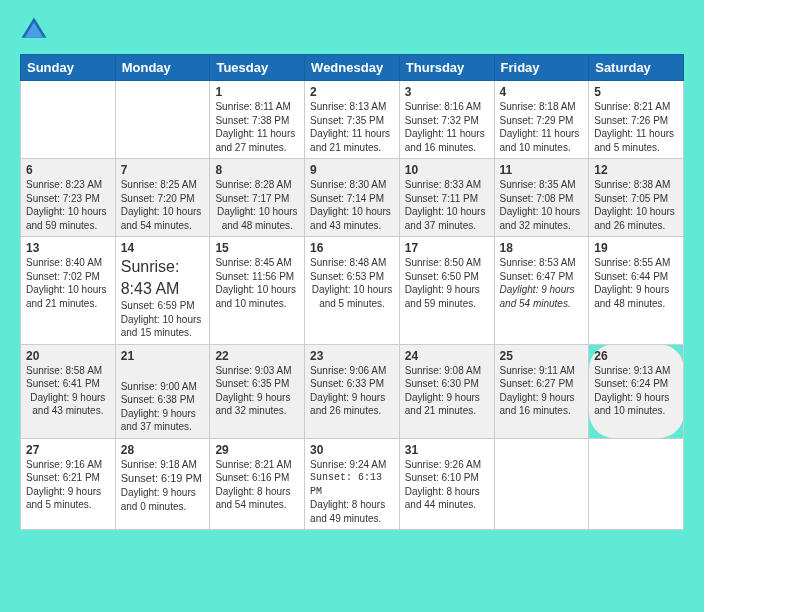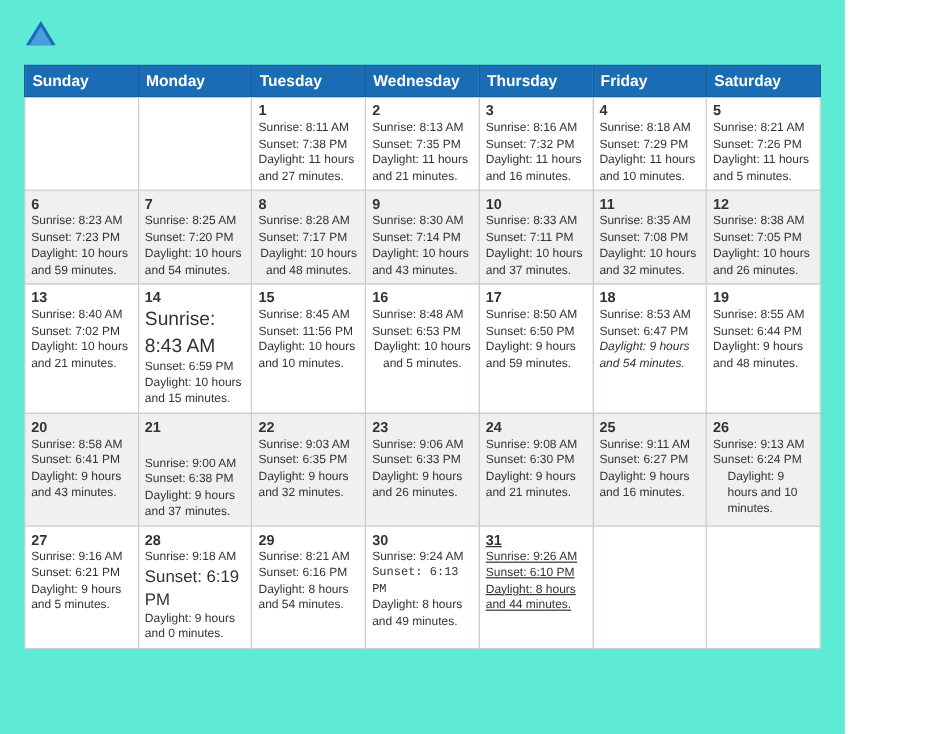--- a/index.html
+++ b/index.html
@@ -289,7 +289,7 @@
             <div style="font-size: 10px; line-height: 1.35;">Sunset: 6:27 PM</div>
             <div style="font-size: 10px; line-height: 1.35;">Daylight: 9 hours and 16 minutes.</div>
           </td>
-          <td style="background: rgb(240, 240, 240);">
+          <td style="background: rgb(240, 240, 240); border-radius: 25px;">
             <span class="day-num">26</span>
             <div style="font-size: 10px; line-height: 1.35;">Sunrise: 9:13 AM</div>
             <div style="font-size: 10px; line-height: 1.35;">Sunset: 6:24 PM</div>

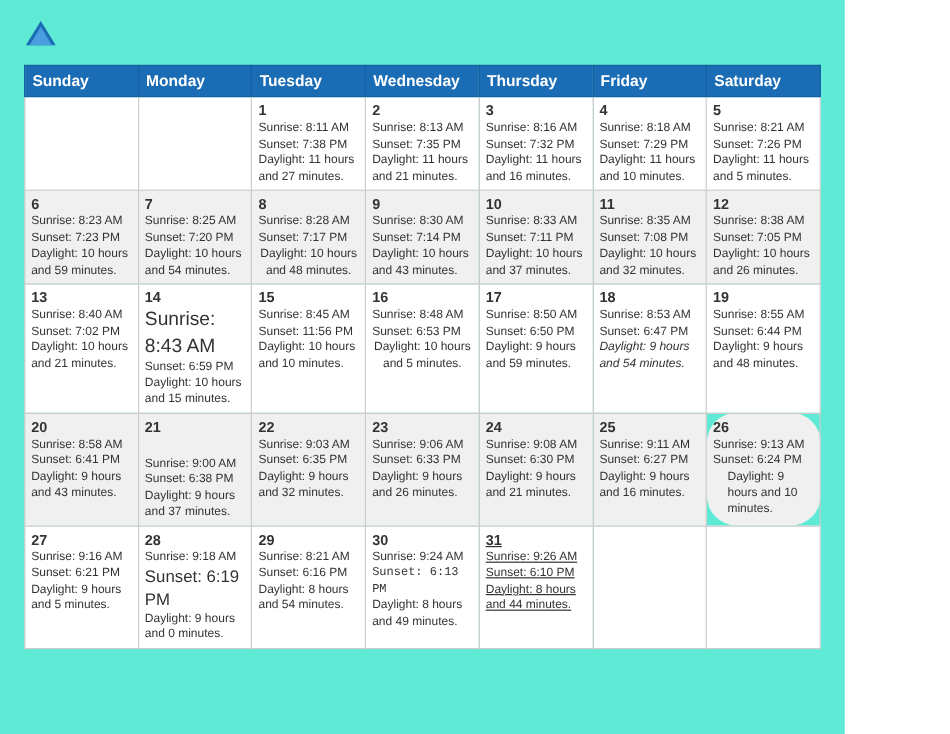--- a/index.html
+++ b/index.html
@@ -257,7 +257,7 @@
             <span class="day-num">20</span>
             <div style="font-size: 10px; line-height: 1.35;">Sunrise: 8:58 AM</div>
             <div style="font-size: 10px; line-height: 1.35;">Sunset: 6:41 PM</div>
-            <div style="font-size: 10px; line-height: 1.35;">Daylight: 9 hours and 43 minutes.</div>
+            <div style="font-size: 10px; line-height: 1.35; text-align: center;">Daylight: 9 hours and 43 minutes.</div>
           </td>
           <td style="background: rgb(240, 240, 240);">
             <span class="day-num">21</span>

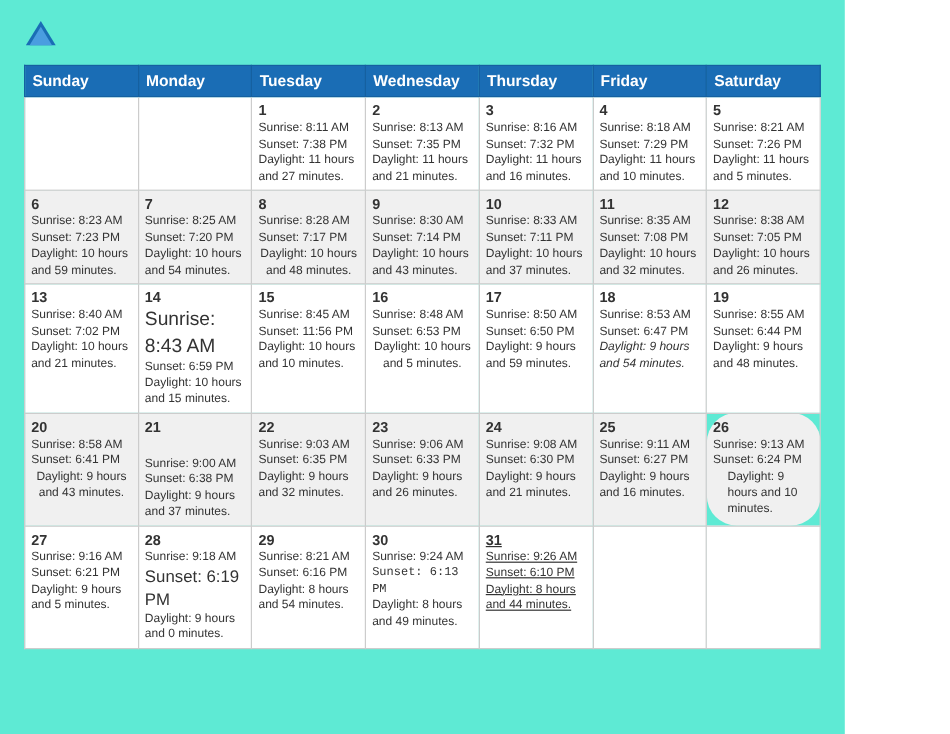--- a/index.html
+++ b/index.html
@@ -293,7 +293,7 @@
             <span class="day-num">26</span>
             <div style="font-size: 10px; line-height: 1.35;">Sunrise: 9:13 AM</div>
             <div style="font-size: 10px; line-height: 1.35;">Sunset: 6:24 PM</div>
-            <div style="font-size: 10px; line-height: 1.35; margin-left: 12px;">Daylight: 9 hours and 10 minutes.</div>
+            <div style="font-size: 10px; line-height: 1.35;">Daylight: 9 hours and 10 minutes.</div>
           </td>
         </tr>
         <tr class="row-odd">

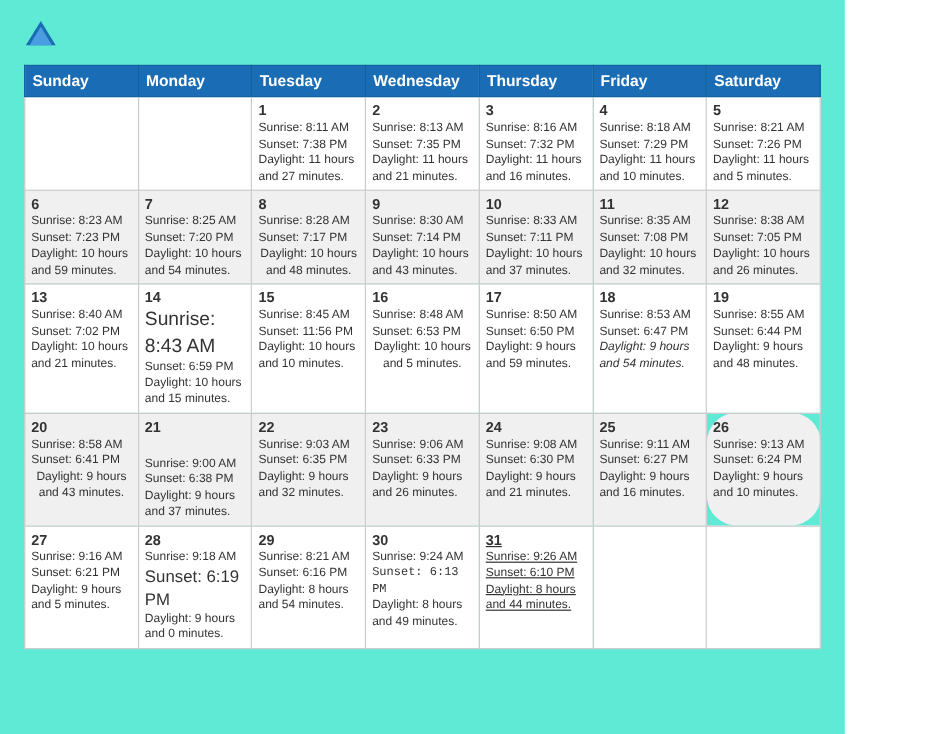--- a/index.html
+++ b/index.html
@@ -321,7 +321,7 @@
             <div style="font-size: 10px; line-height: 1.35; font-family: Liberation Mono, monospace;">Sunset: 6:13 PM</div>
             <div style="font-size: 10px; line-height: 1.35;">Daylight: 8 hours and 49 minutes.</div>
           </td>
-          <td style="background: rgb(255, 255, 255); text-decoration: underline;">
+          <td style="background: rgb(255, 255, 255);">
             <span class="day-num">31</span>
             <div style="font-size: 10px; line-height: 1.35;">Sunrise: 9:26 AM</div>
             <div style="font-size: 10px; line-height: 1.35;">Sunset: 6:10 PM</div>

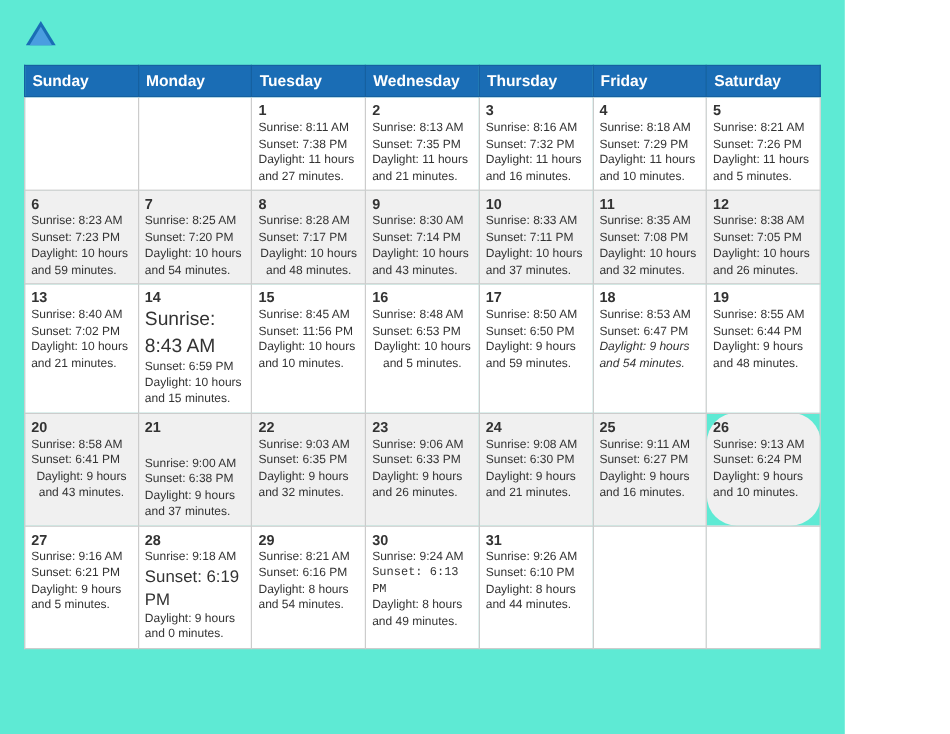--- a/index.html
+++ b/index.html
@@ -306,7 +306,7 @@
           <td style="background: rgb(255, 255, 255);">
             <span class="day-num">28</span>
             <div style="font-size: 10px; line-height: 1.35;">Sunrise: 9:18 AM</div>
-            <div style="font-size: 14px; line-height: 1.35;">Sunset: 6:19 PM</div>
+            <div style="font-size: 11px; line-height: 1.35;">Sunset: 6:19 PM</div>
             <div style="font-size: 10px; line-height: 1.35;">Daylight: 9 hours and 0 minutes.</div>
           </td>
           <td style="background: rgb(255, 255, 255);">

